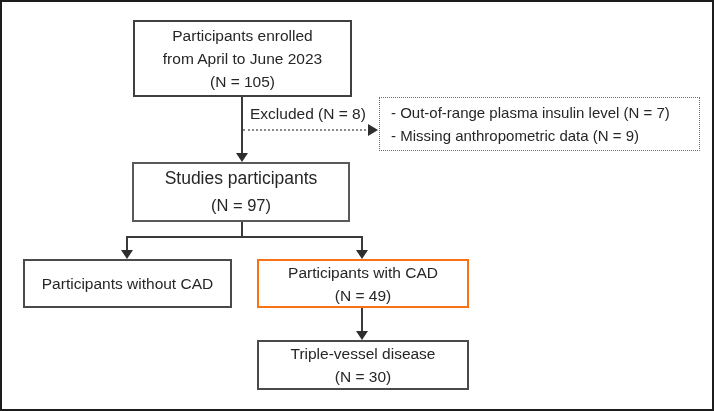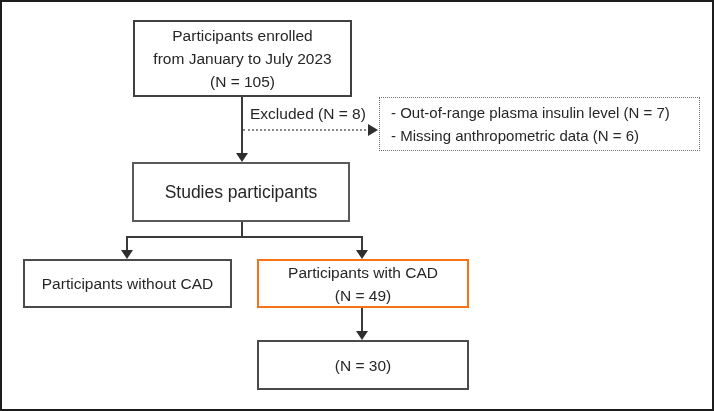--- a/index.html
+++ b/index.html
@@ -105,7 +105,7 @@
 
   <div class="box box-enrolled">
     <span>Participants enrolled</span>
-    <span>from January to July 2023</span>
+    <span>from April to June 2023</span>
     <span class="bold">(N = 105)</span>
   </div>
 

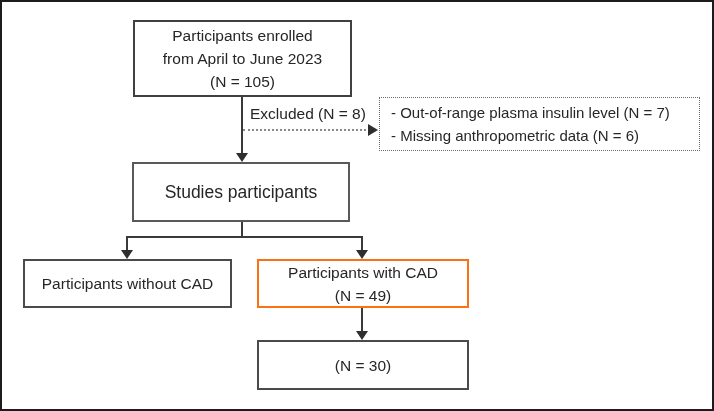--- a/index.html
+++ b/index.html
@@ -119,7 +119,7 @@
 
   <div class="box box-excluded-reasons">
     <span>- Out-of-range plasma insulin level (N = 7)</span>
-    <span>- Missing anthropometric data (N = 6)</span>
+    <span>- Missing anthropometric data (N = 9)</span>
   </div>
 
   <div class="box box-studies">

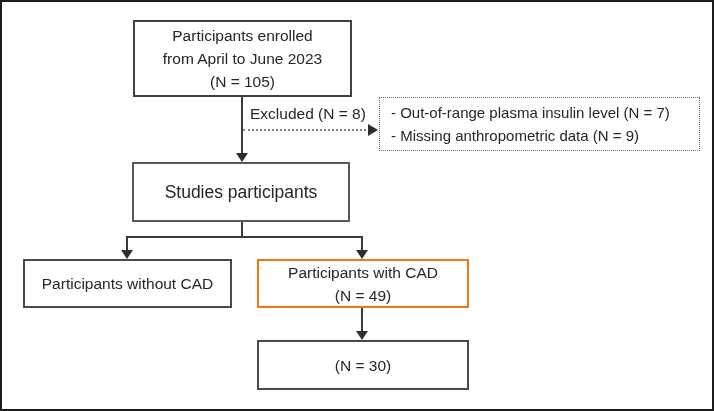--- a/index.html
+++ b/index.html
@@ -124,6 +124,7 @@
 
   <div class="box box-studies">
     <span>Studies participants</span>
+    <span class="count-line">(N = 97)</span>
   </div>
 
   <div class="vline" style="left:239px; top:220px; width:2px; height:16px;"></div>

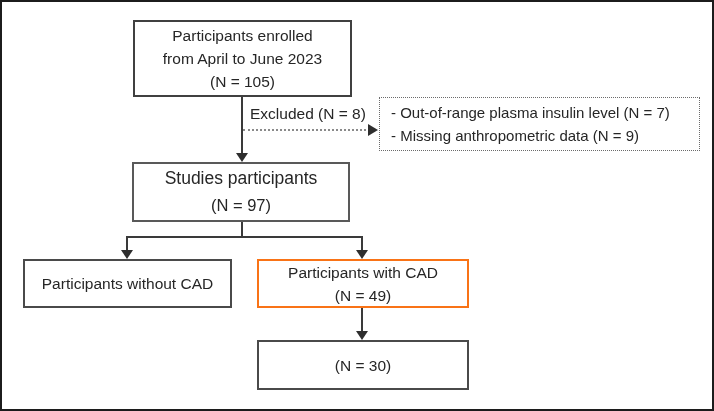--- a/index.html
+++ b/index.html
@@ -147,6 +147,7 @@
   <div class="arrow-down" style="left:353.5px; top:329px;"></div>
 
   <div class="box box-triple">
+    <span>Triple-vessel disease</span>
     <span class="bold">(N = 30)</span>
   </div>
 

